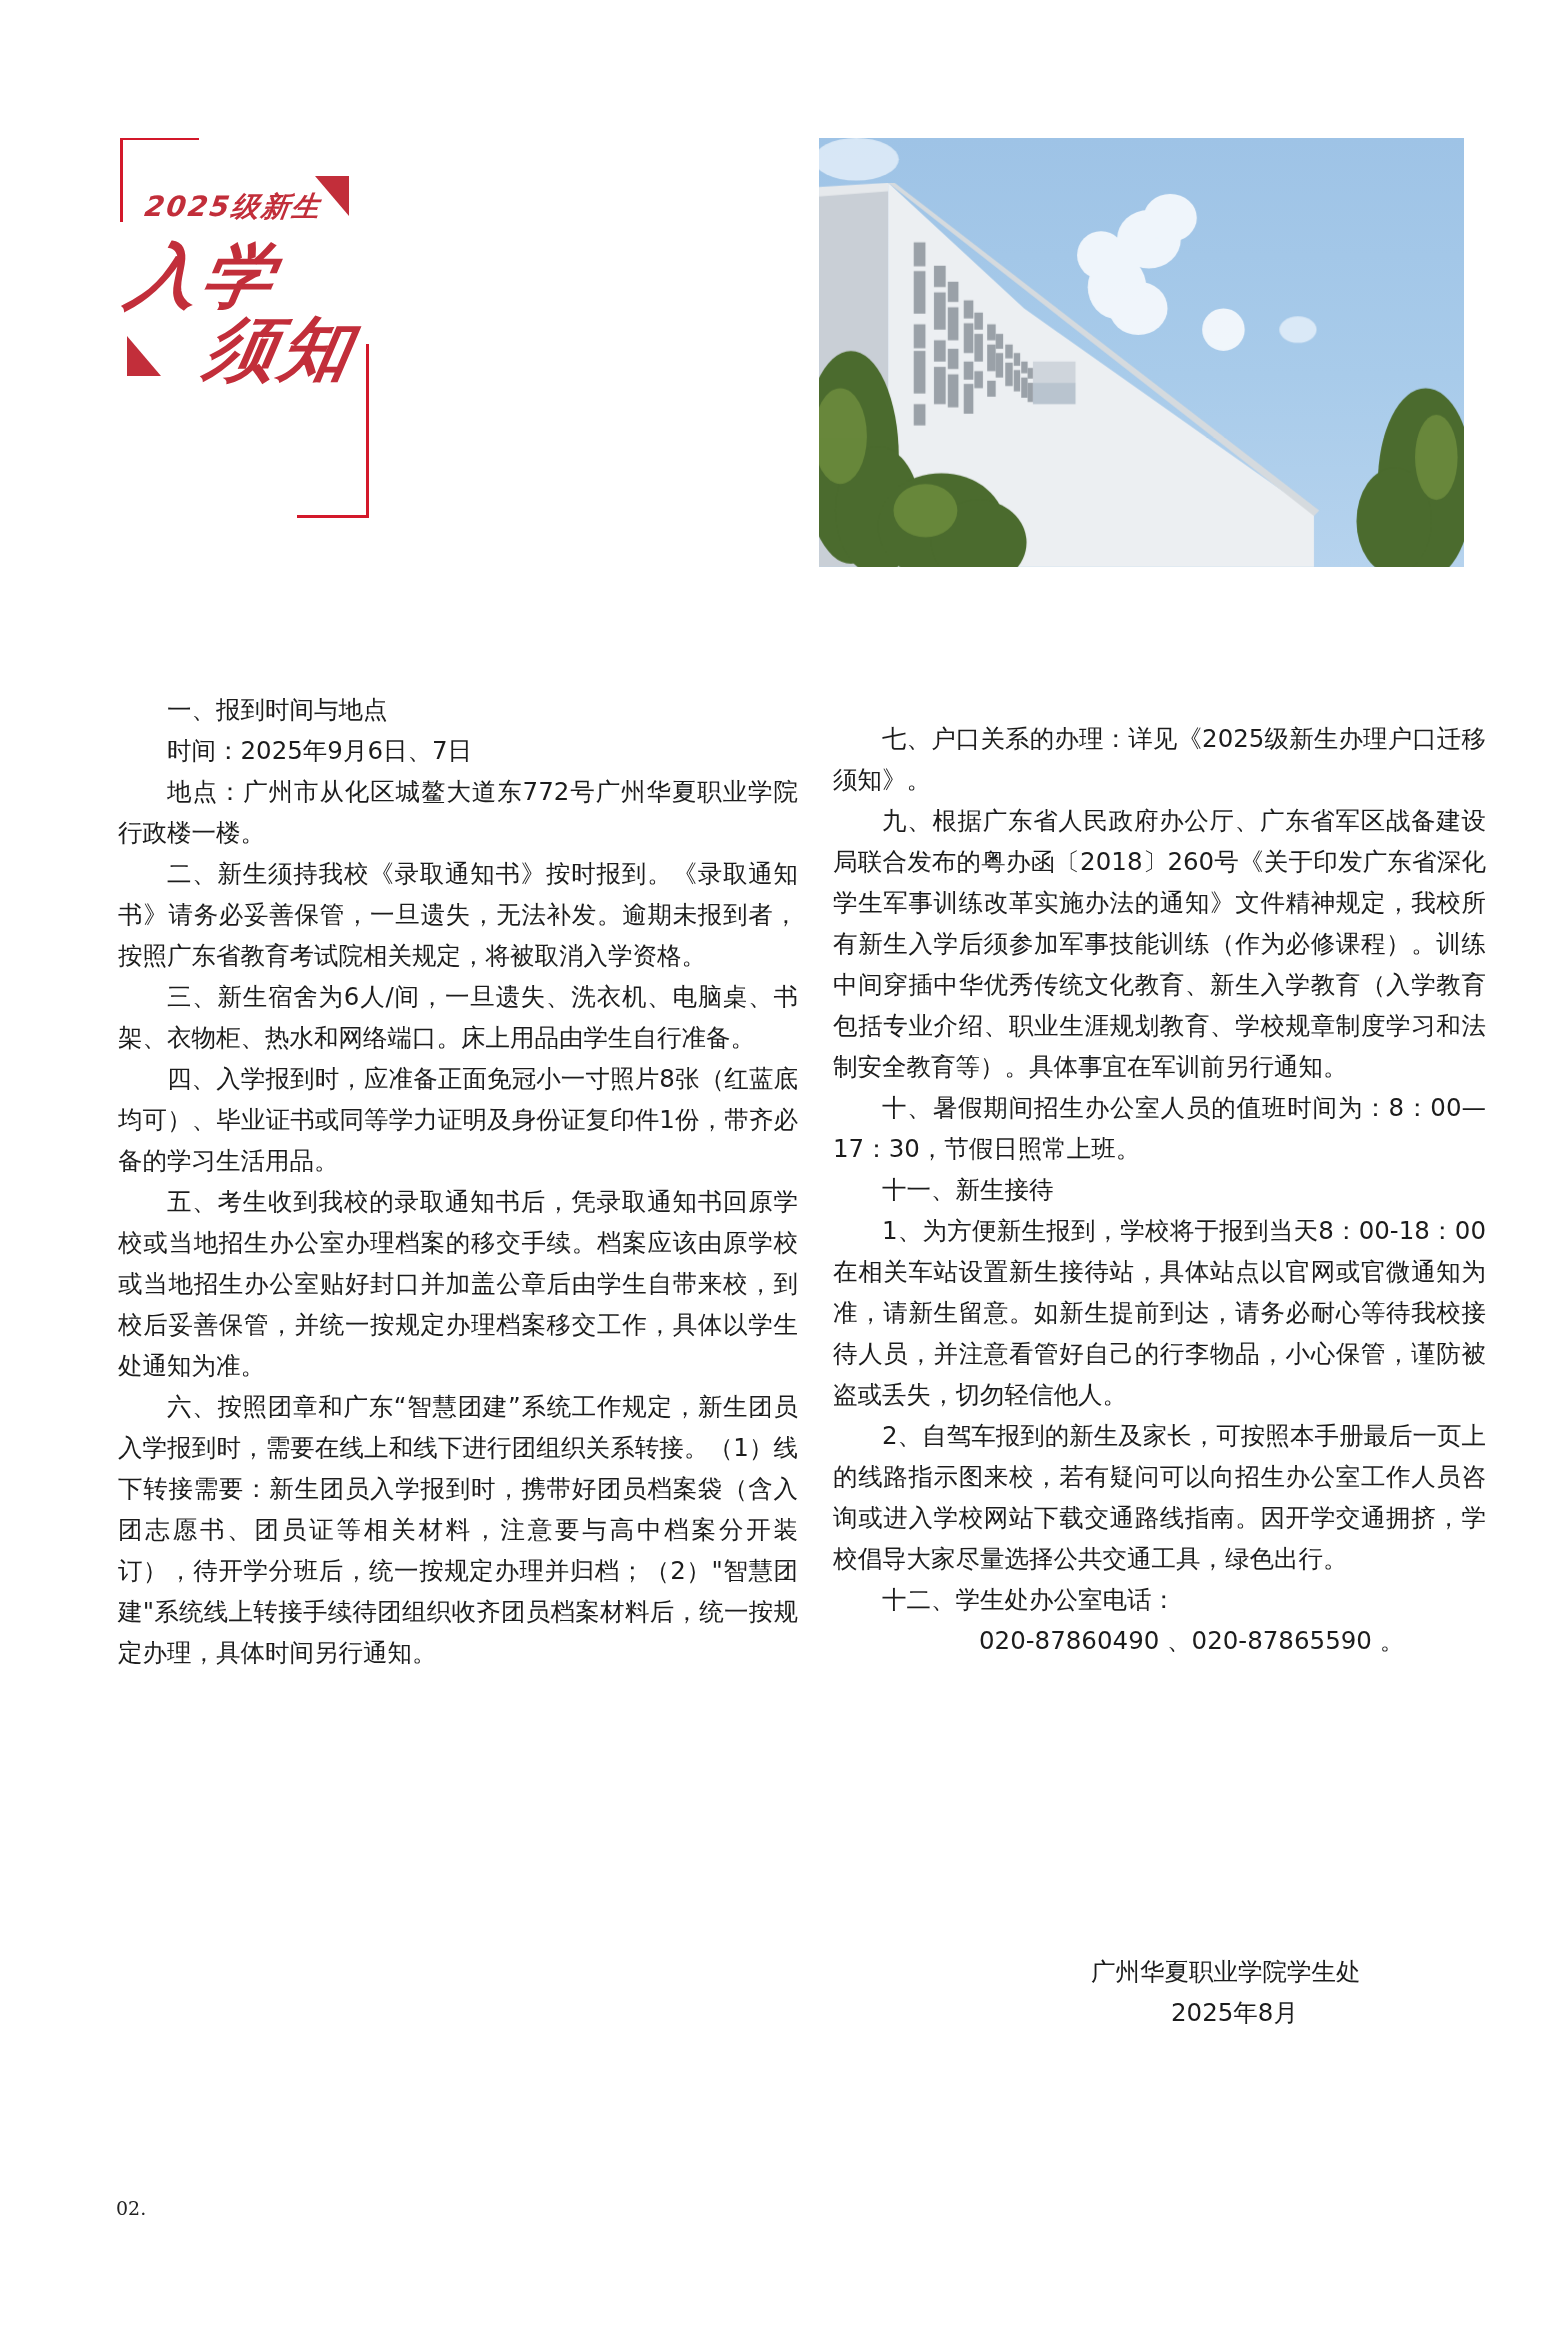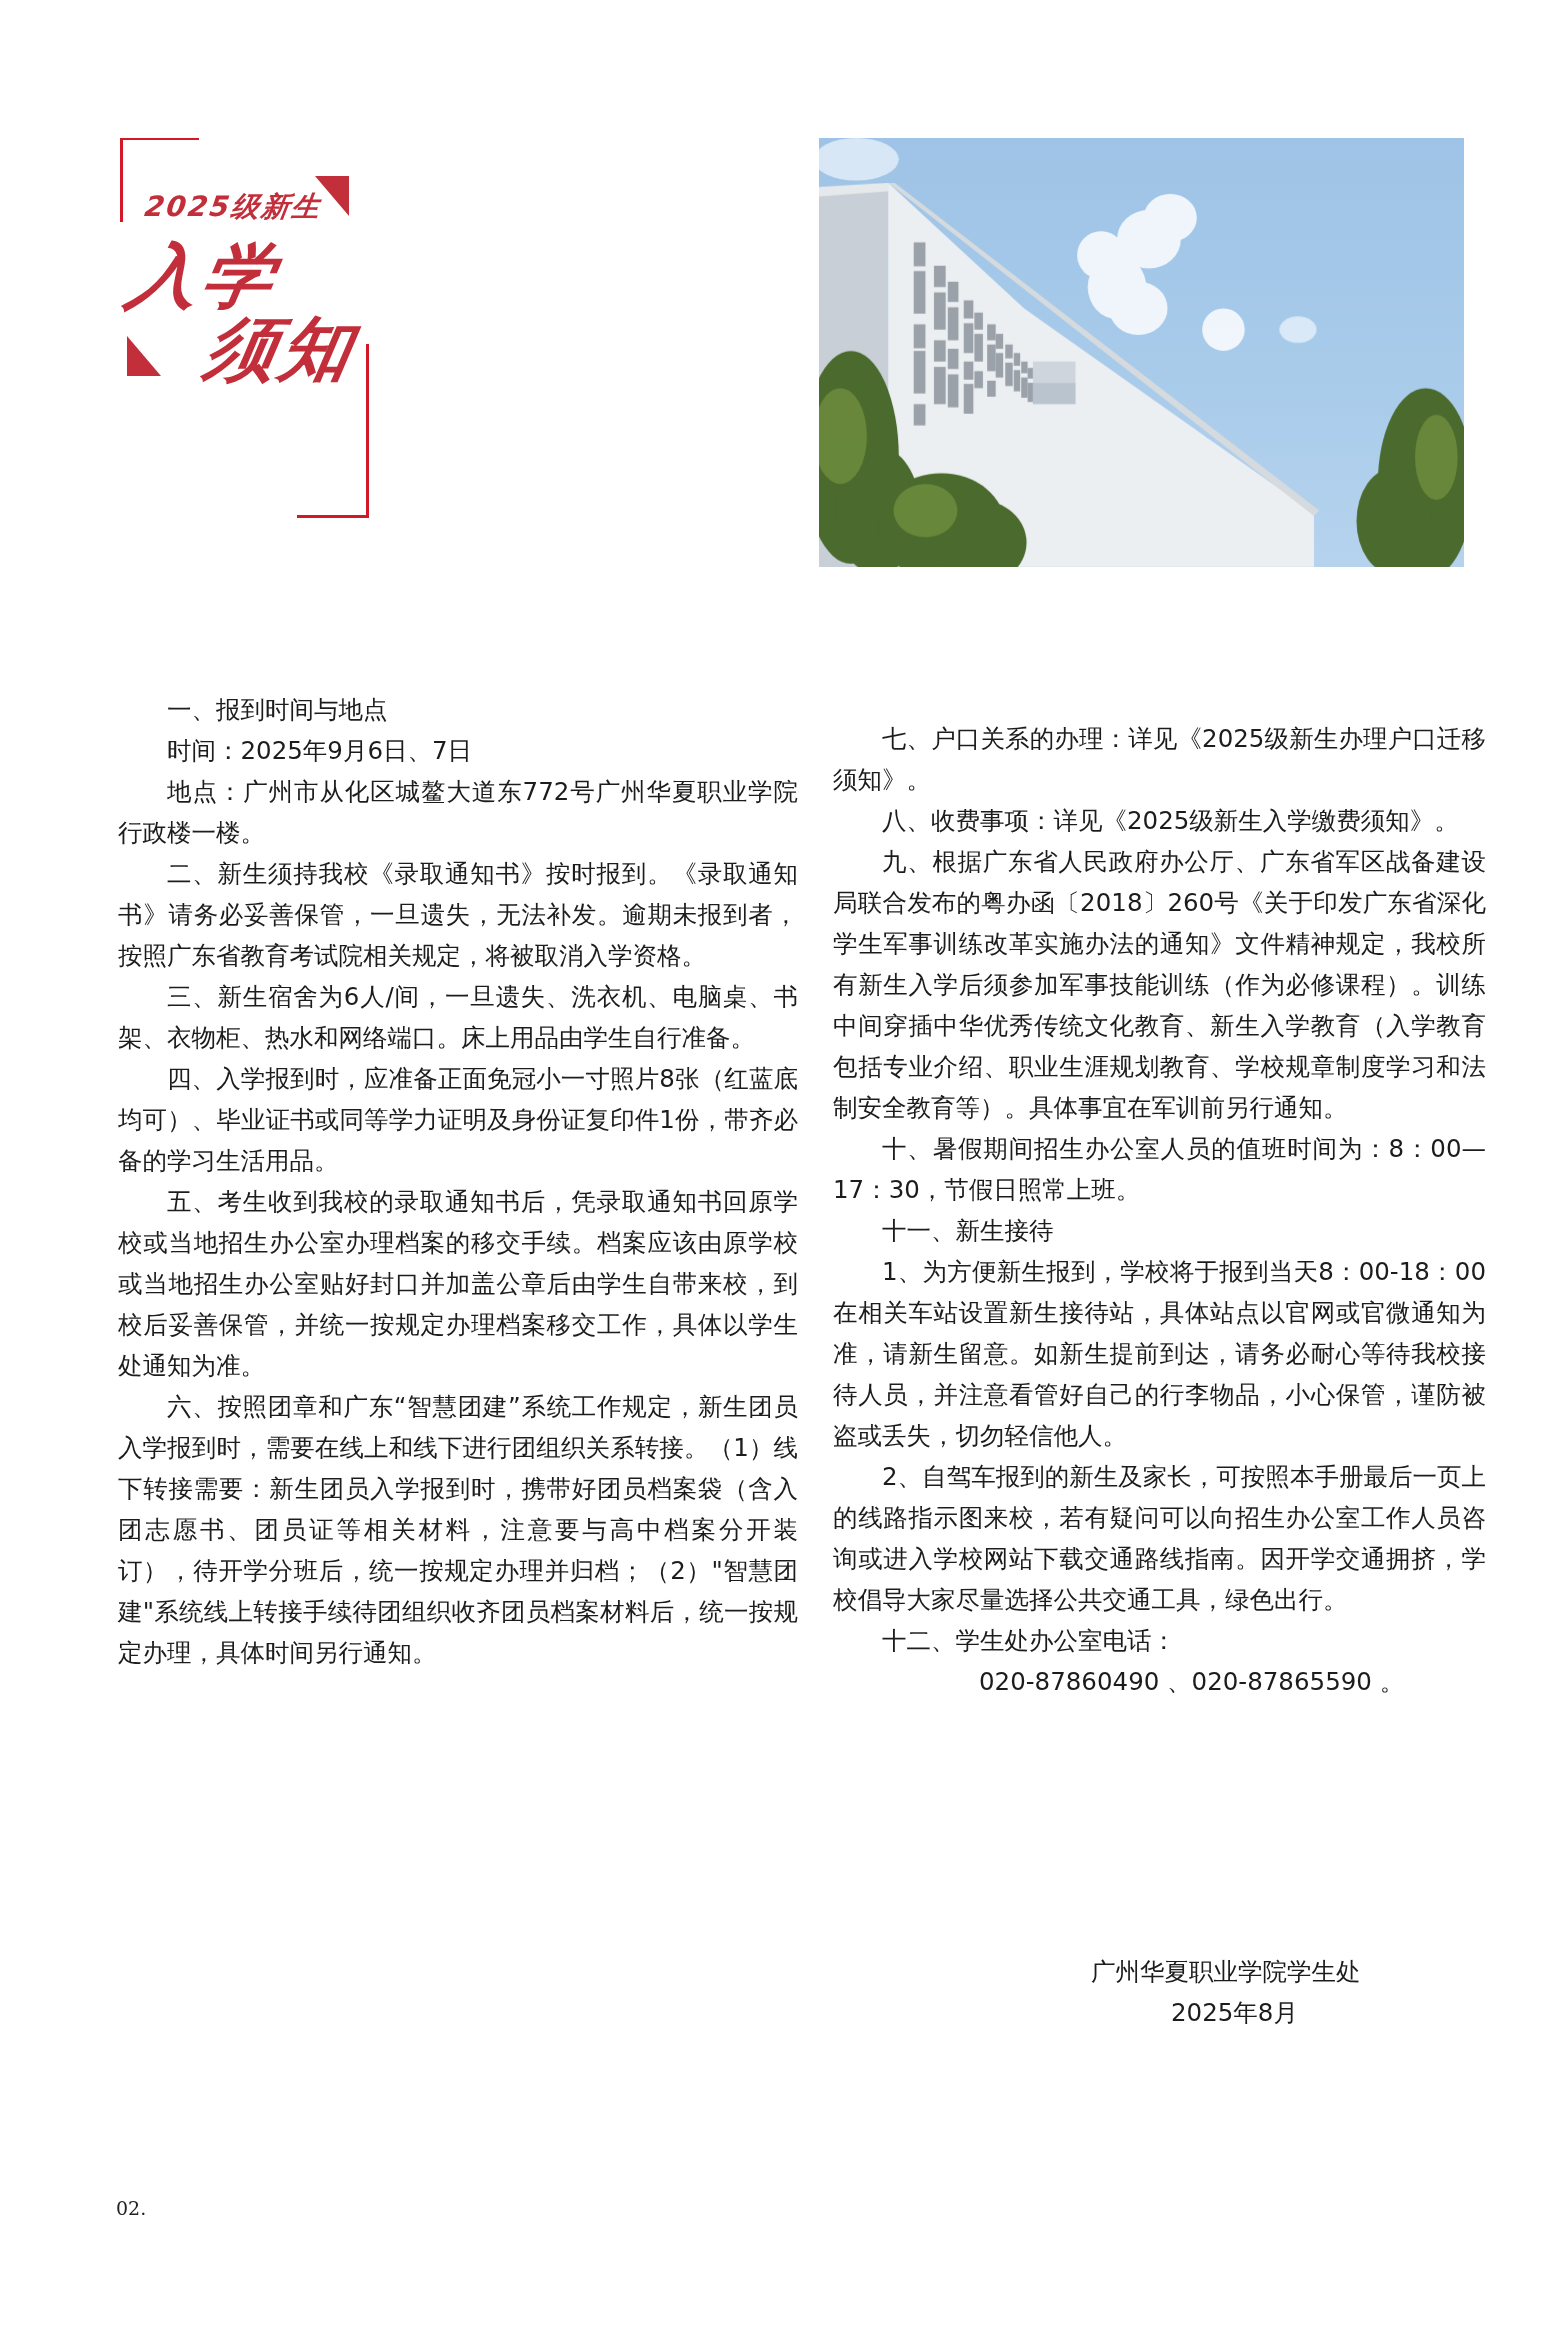--- a/index.html
+++ b/index.html
@@ -223,7 +223,6 @@
 
 <div class="col col-right">
   <p>七、户口关系的办理：详见《2025级新生办理户口迁移须知》。</p>
-  <p>八、收费事项：详见《2025级新生入学缴费须知》。</p>
   <p>九、根据广东省人民政府办公厅、广东省军区战备建设局联合发布的粤办函〔2018〕260号《关于印发广东省深化学生军事训练改革实施办法的通知》文件精神规定，我校所有新生入学后须参加军事技能训练（作为必修课程）。训练中间穿插中华优秀传统文化教育、新生入学教育（入学教育包括专业介绍、职业生涯规划教育、学校规章制度学习和法制安全教育等）。具体事宜在军训前另行通知。</p>
   <p>十、暑假期间招生办公室人员的值班时间为：8：00—17：30，节假日照常上班。</p>
   <p>十一、新生接待</p>

